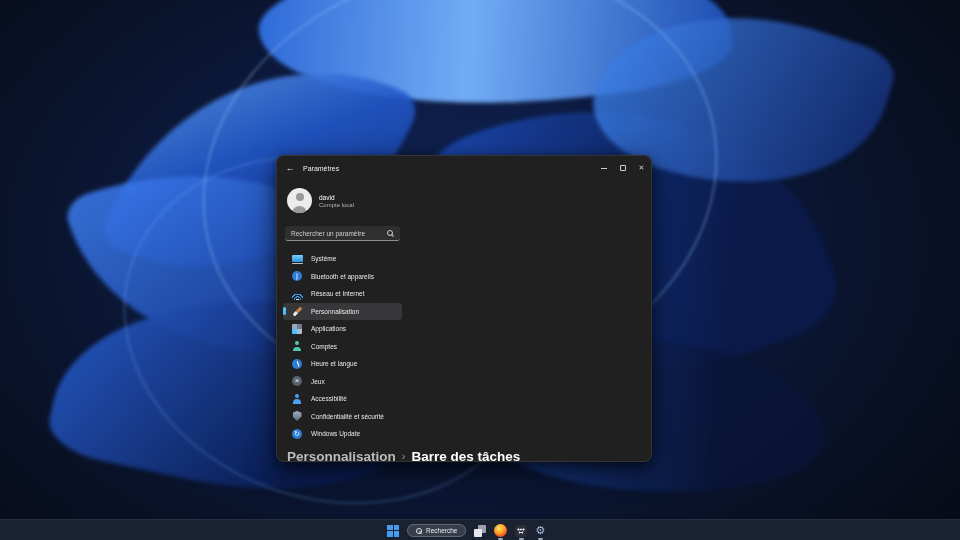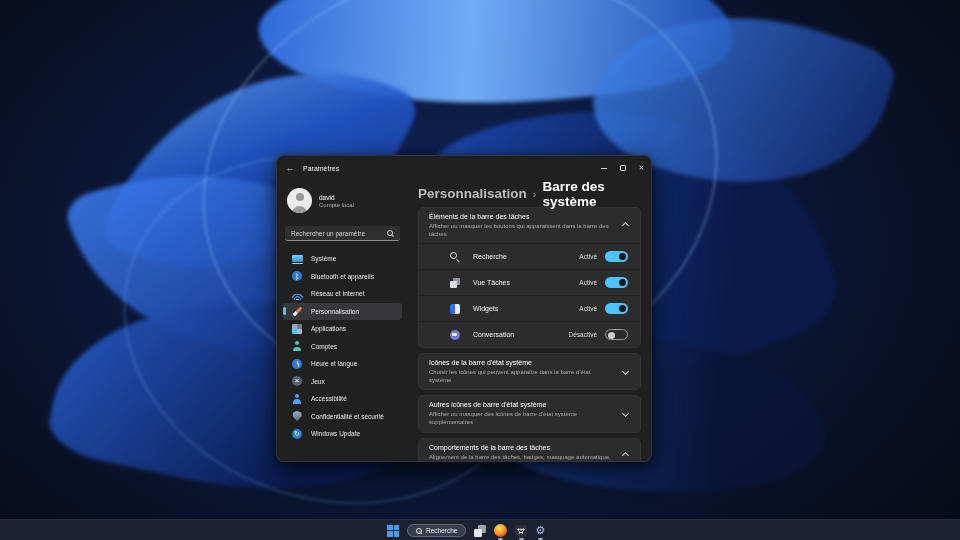--- a/index.html
+++ b/index.html
@@ -44,7 +44,7 @@
   .cap-max i { display:block; width:6px; height:6px; border:1px solid currentColor; border-radius:1px; }
   .cap-close { font-size:7px; }
 
-  .win-body { display:flex; height:283px; }
+  .win-body { display:flex; height:283px;flex-direction:column; }
 
   
   .sidebar { width:131px; flex:none; padding:0 6px; }

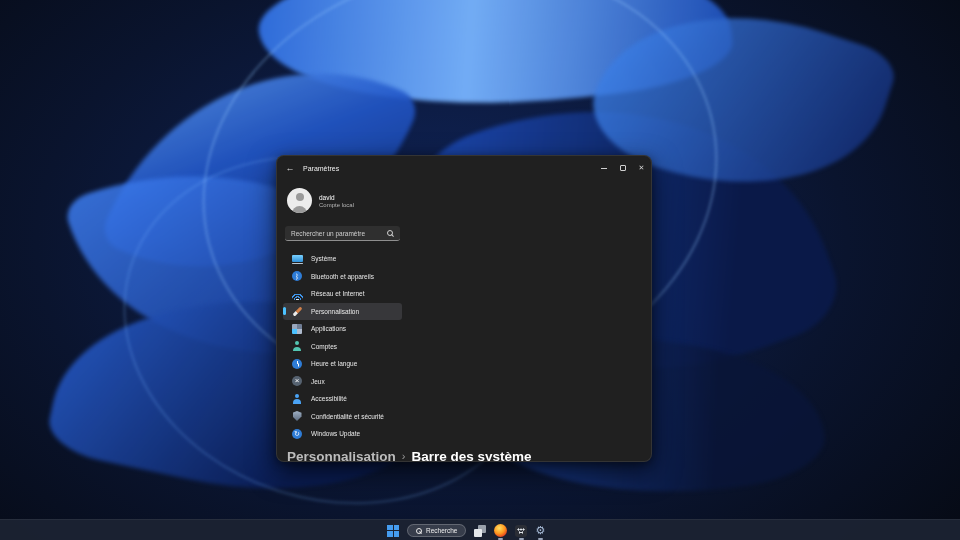--- a/index.html
+++ b/index.html
@@ -253,7 +253,7 @@
         <div class="breadcrumb">
           <span class="bc-parent">Personnalisation</span>
           <span class="bc-sep">›</span>
-          <span class="bc-current">Barre des système</span>
+          <span class="bc-current">Barre des tâches</span>
         </div>
 
         <div class="card">

